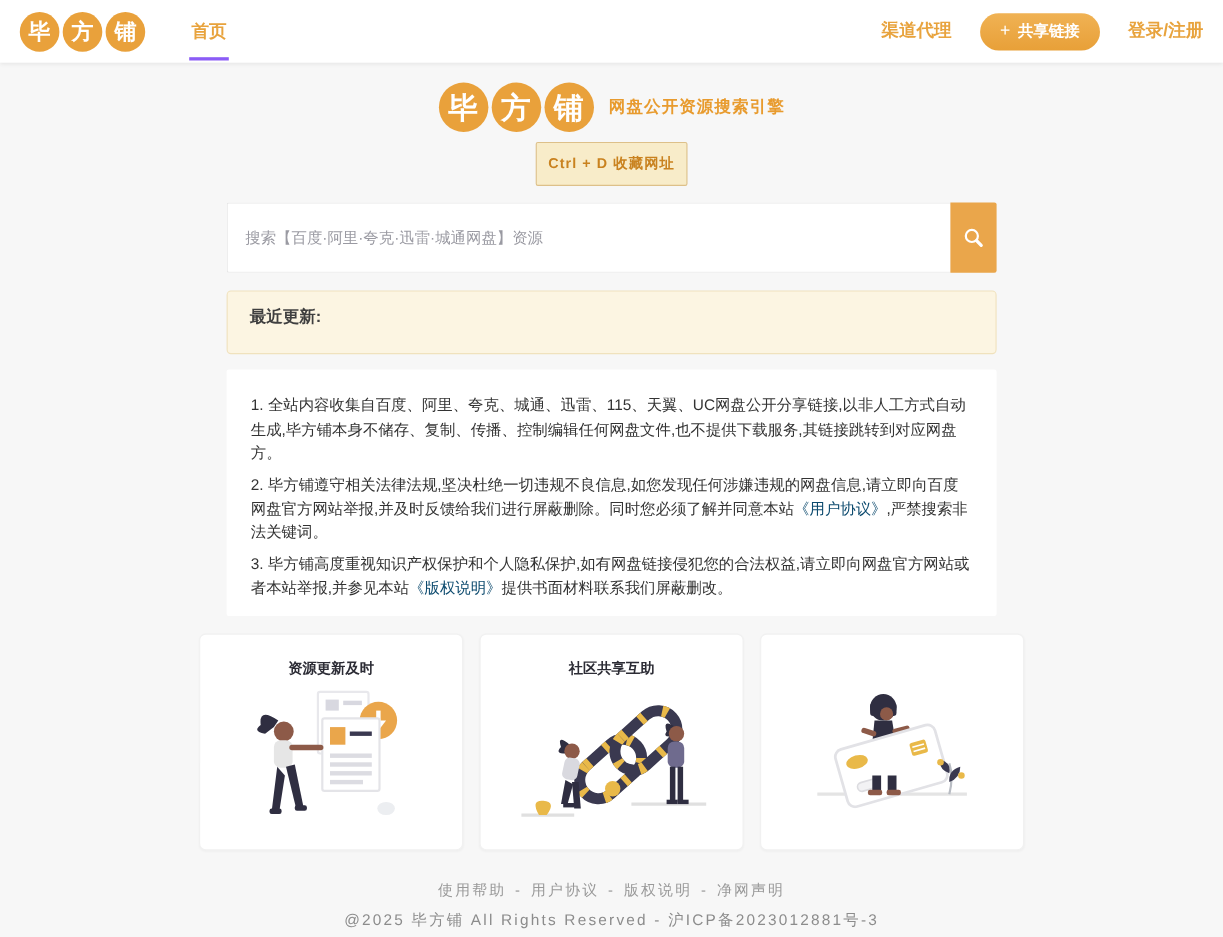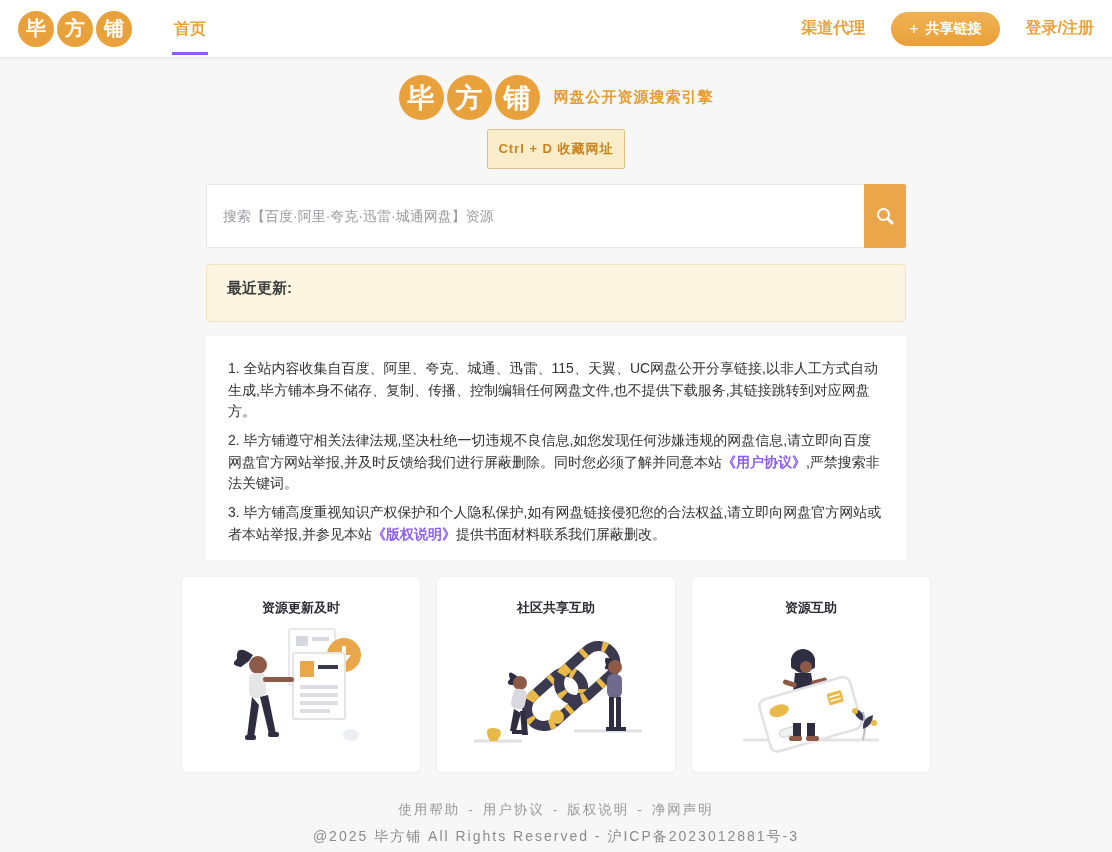--- a/index.html
+++ b/index.html
@@ -54,7 +54,7 @@
     font-size:14px; color:#333; line-height:1.55; }
   .disclaimer h3 { font-size:14.5px; color:#2e2e2e; margin-bottom:7px; font-weight:bold; }
   .disclaimer p { margin-top:7px; }
-  .inline-link { color:#8b5cf6; cursor:pointer; text-decoration:none;font-weight:bold; }
+  .inline-link { color:#0c4a6e; cursor:pointer; text-decoration:none; }
 
   
   .cards { width:750px; margin:16px auto 0; display:flex; gap:15px; }

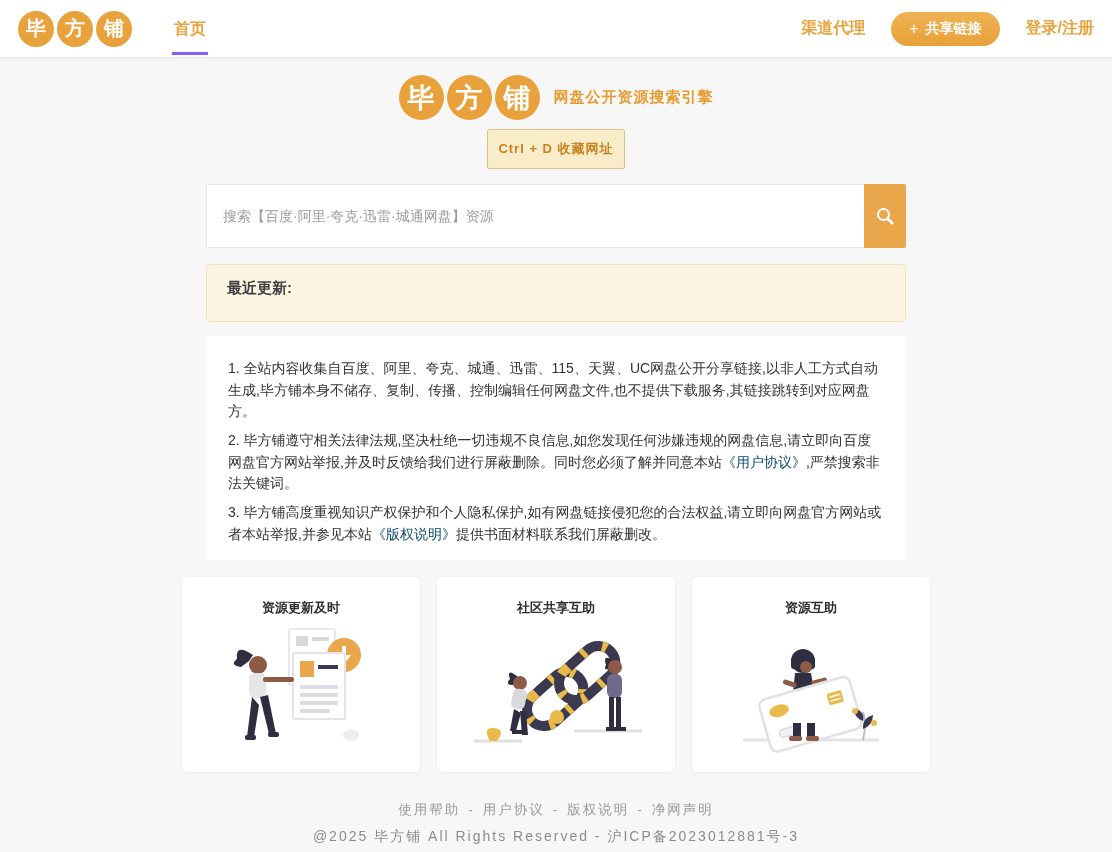--- a/index.html
+++ b/index.html
@@ -189,7 +189,6 @@
   </div>
 
   <div class="card">
-    <div class="card-title">资源互助</div>
     <svg class="card-art" width="200" height="128" viewBox="0 0 200 128">
       <line x1="32" y1="115" x2="168" y2="115" stroke="#e4e4e4" stroke-width="3"></line>
       <circle cx="92" cy="36" r="12" fill="#2f2e41"></circle>

